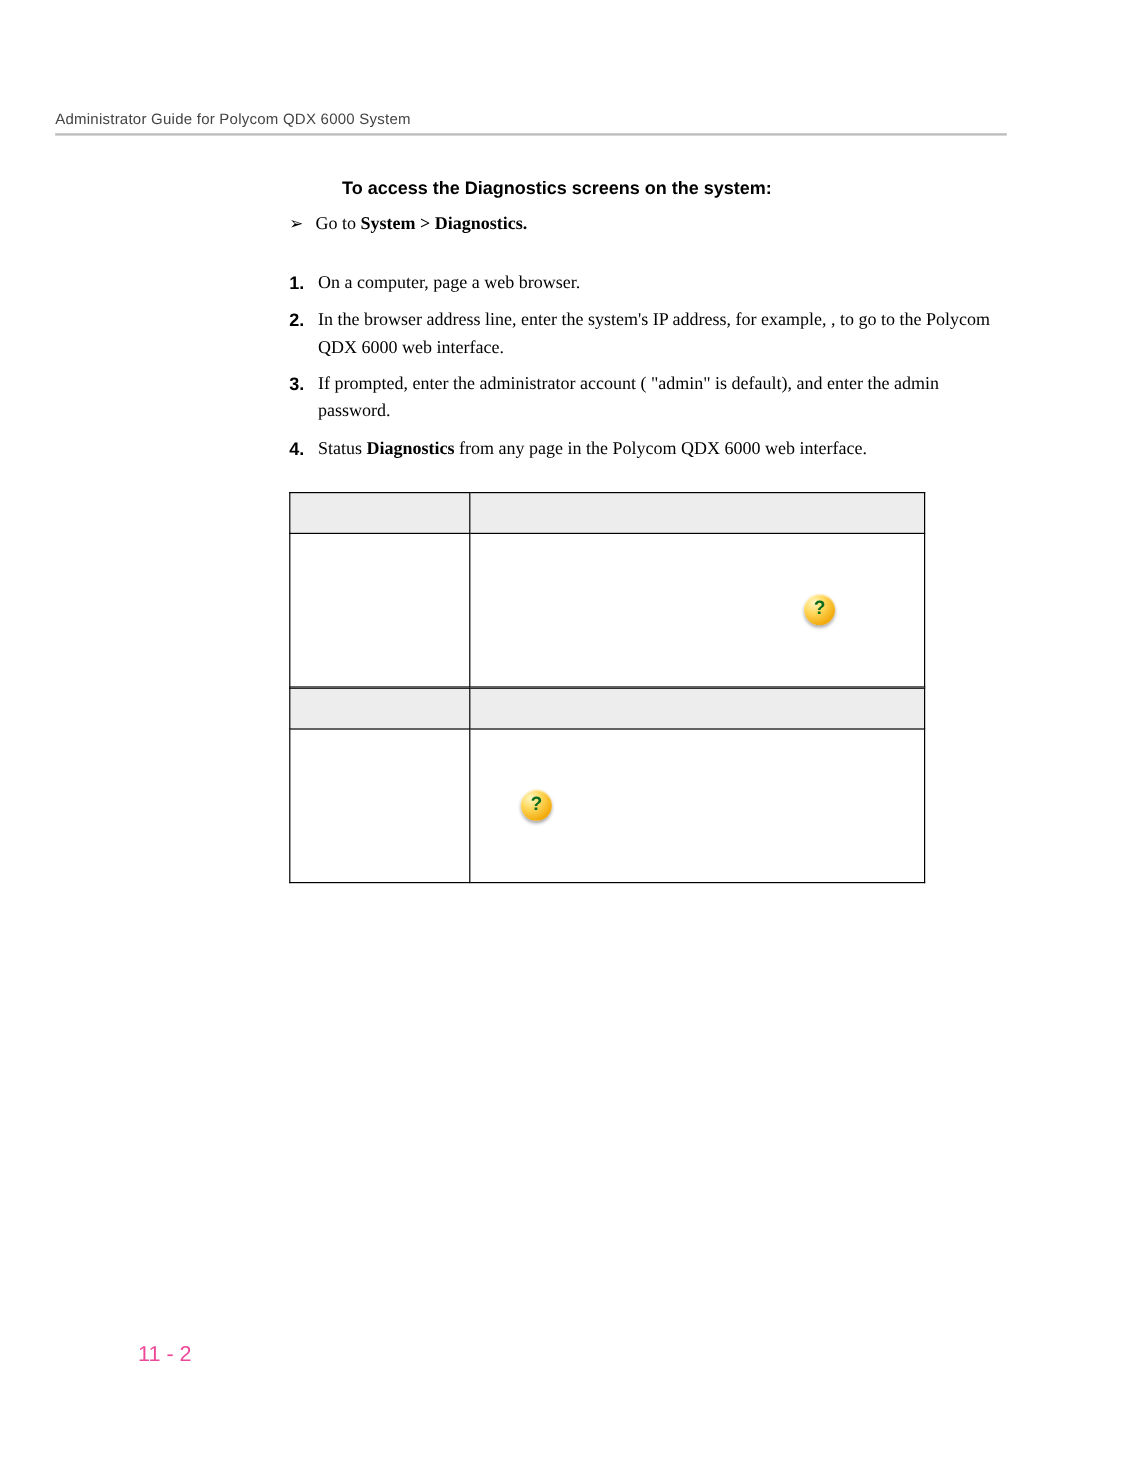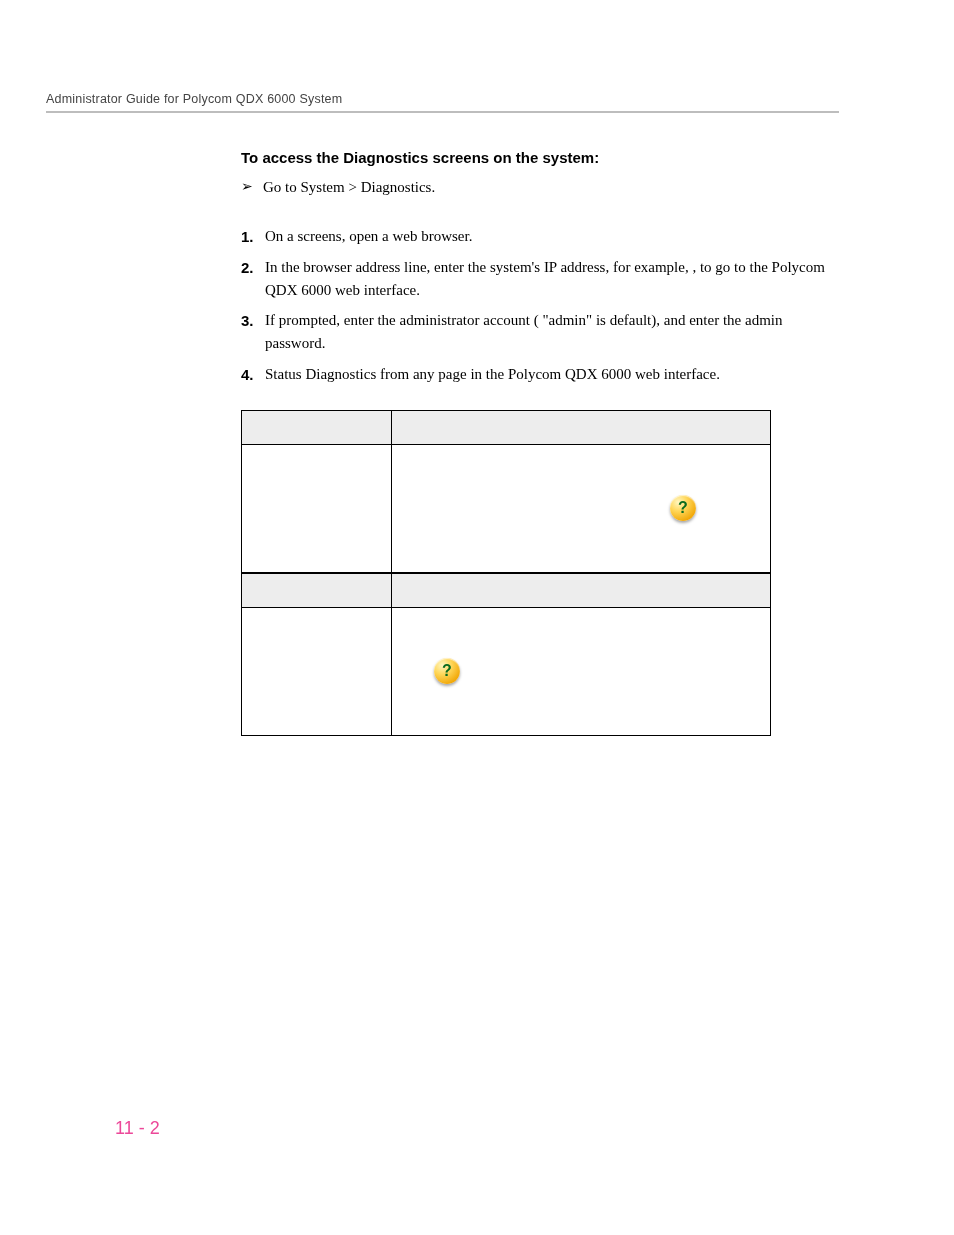--- a/index.html
+++ b/index.html
@@ -33,6 +33,7 @@
     font-weight: bold;
     font-size: 15px;
     margin-bottom: 10px;
+    margin-left: 44px;
   }
   .arrow-line {
     display: flex;

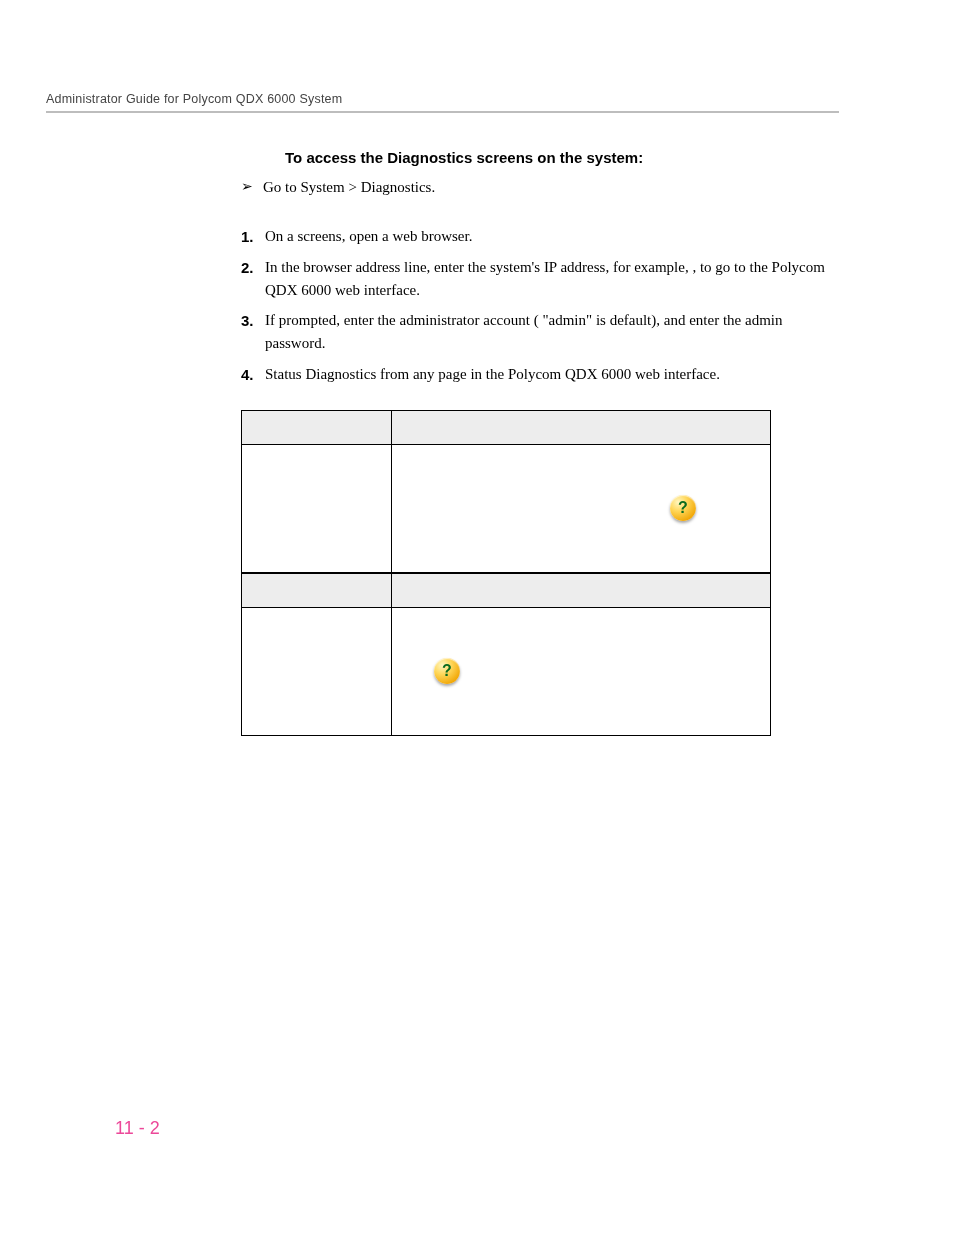--- a/index.html
+++ b/index.html
@@ -64,7 +64,7 @@
     flex: 0 0 24px;
   }
   .ol-body { flex: 1; }
-  .b { font-weight: normal; text-align: right; }
+  .b { font-weight: bold; text-align: right; }
   .section-title {
     font-family: Arial, Helvetica, sans-serif;
     font-weight: bold;

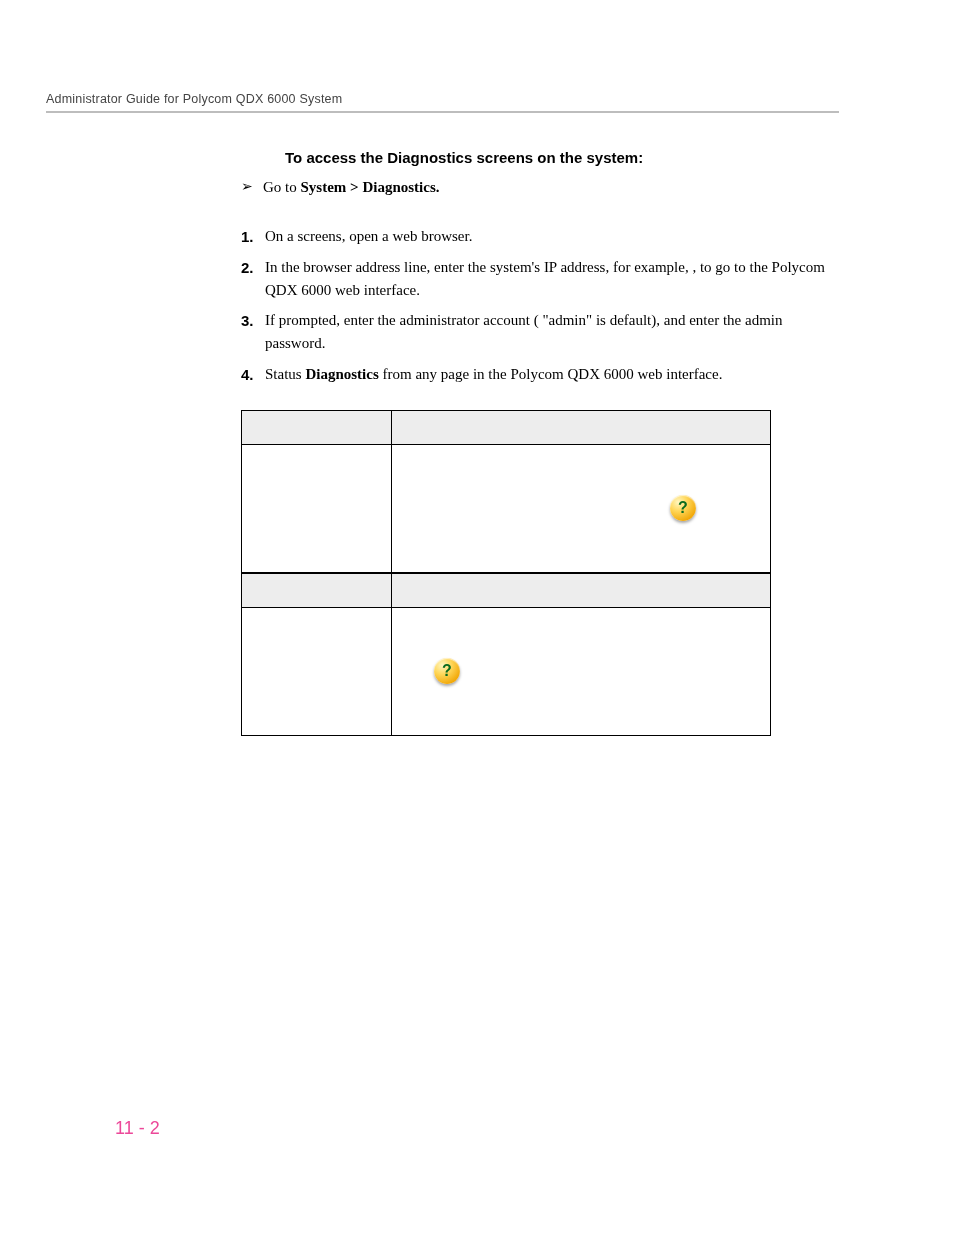--- a/index.html
+++ b/index.html
@@ -141,7 +141,7 @@
     <div class="ol">
       <div class="ol-item">
         <span class="ol-num">1.</span>
-        <span class="ol-body">On a screens, open a web browser.</span>
+        <span class="ol-body">On a computer, page a web browser.</span>
       </div>
       <div class="ol-item">
         <span class="ol-num">2.</span>

